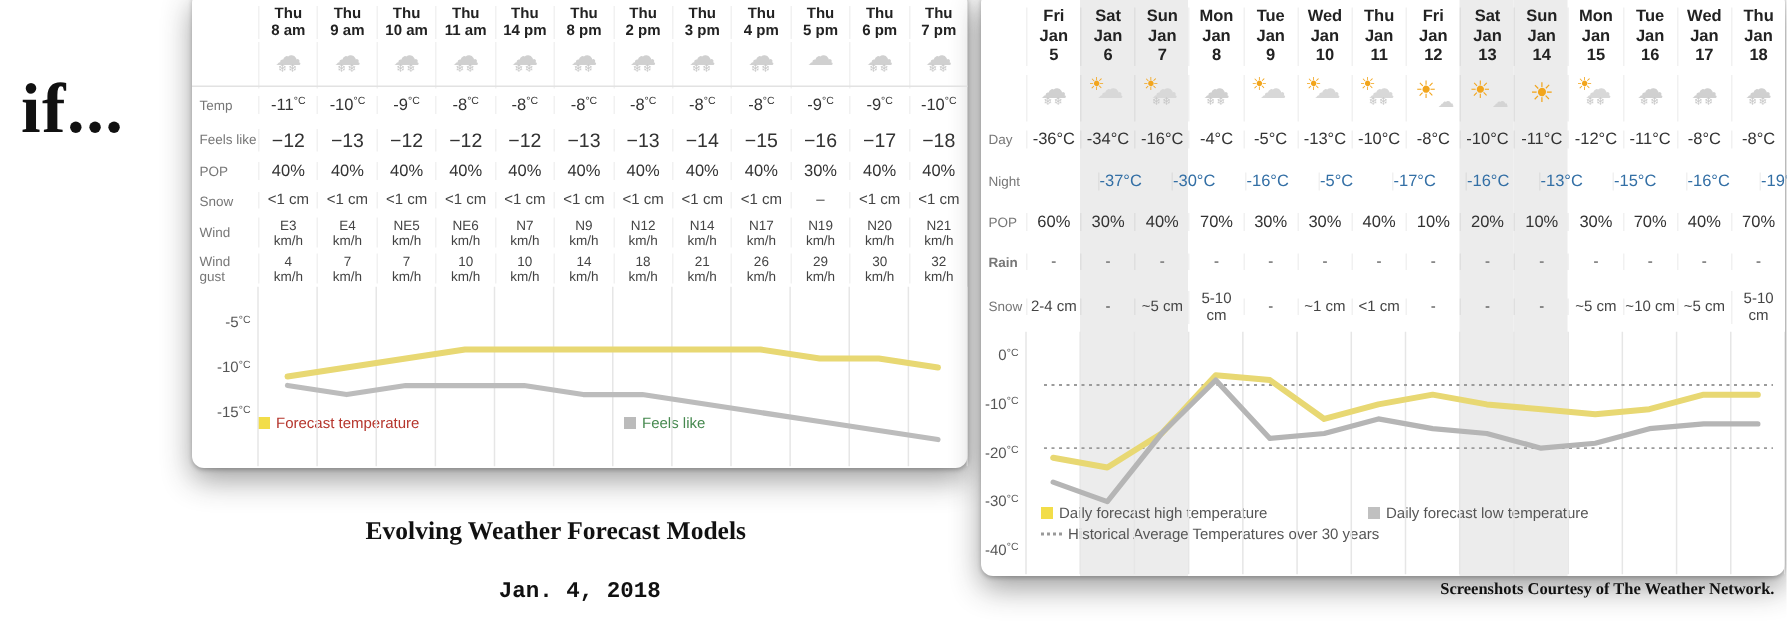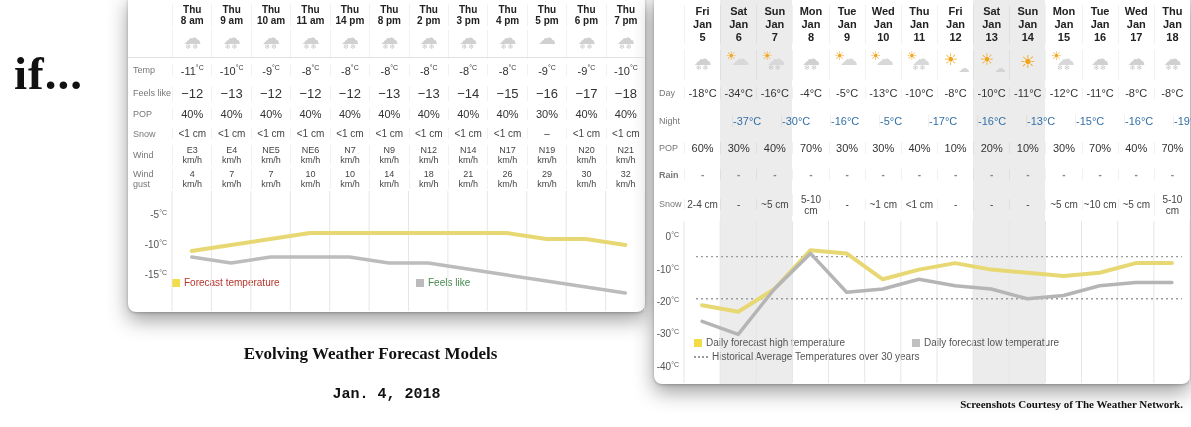--- a/index.html
+++ b/index.html
@@ -422,7 +422,7 @@
     </div>
     <div class="prow d-day">
       <div class="plabel">Day</div>
-      <div class="cell">-18°C</div>
+      <div class="cell">-36°C</div>
       <div class="cell">-34°C</div>
       <div class="cell">-16°C</div>
       <div class="cell">-4°C</div>

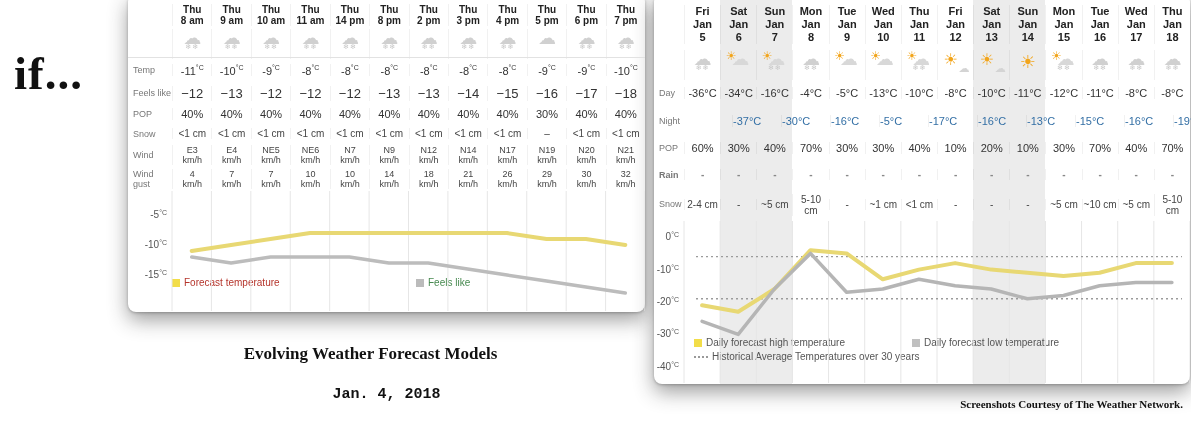--- a/index.html
+++ b/index.html
@@ -9,7 +9,7 @@
   #if-text{position:absolute;left:14px;top:46px;font-size:47px;letter-spacing:1px;}
   #caption-title{position:absolute;left:112px;top:344px;width:517px;text-align:center;font-size:17px;}
   #caption-date{position:absolute;left:128px;top:386px;width:517px;text-align:center;font-size:15px;font-family:Liberation Mono, monospace;}
-  #credit{position:absolute;right:8px;top:398px;font-size:11px;}
+  #credit{position:absolute;right:8px;top:387px;font-size:11px;}
 
   .card{position:absolute;background:#fff;border-radius:8px;
         box-shadow:0 8px 20px rgba(40,40,40,.45),0 1px 3px rgba(0,0,0,.25);}

